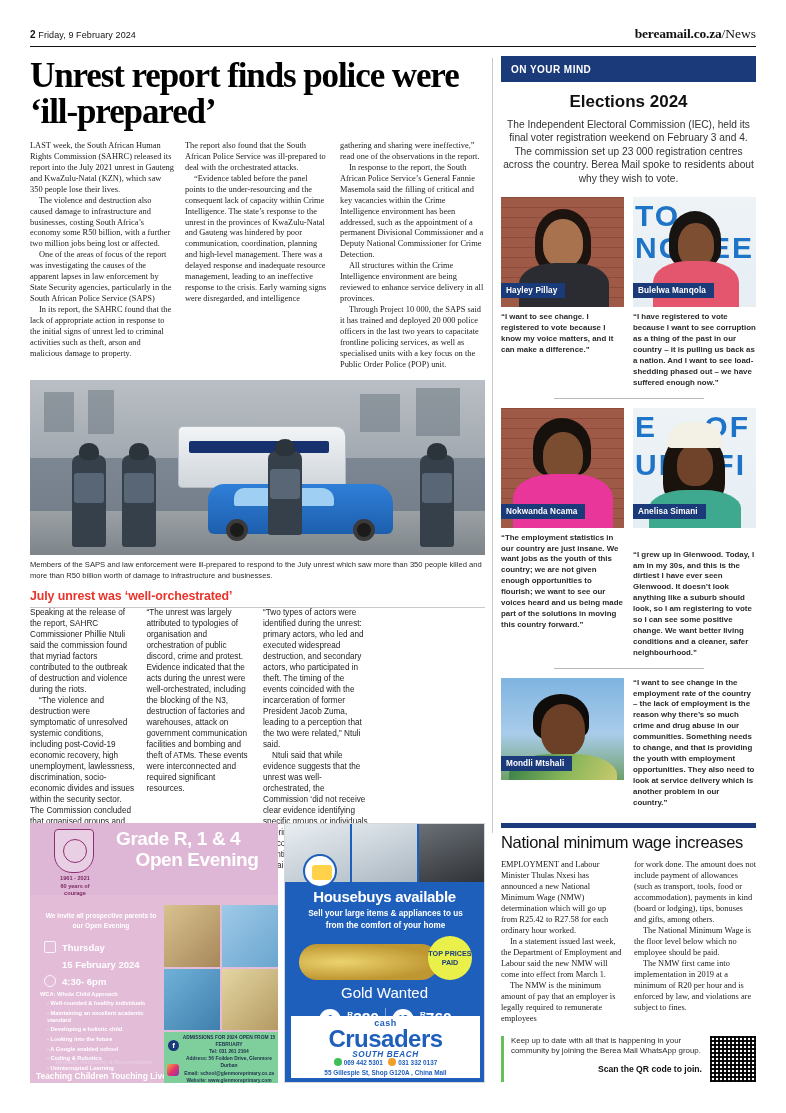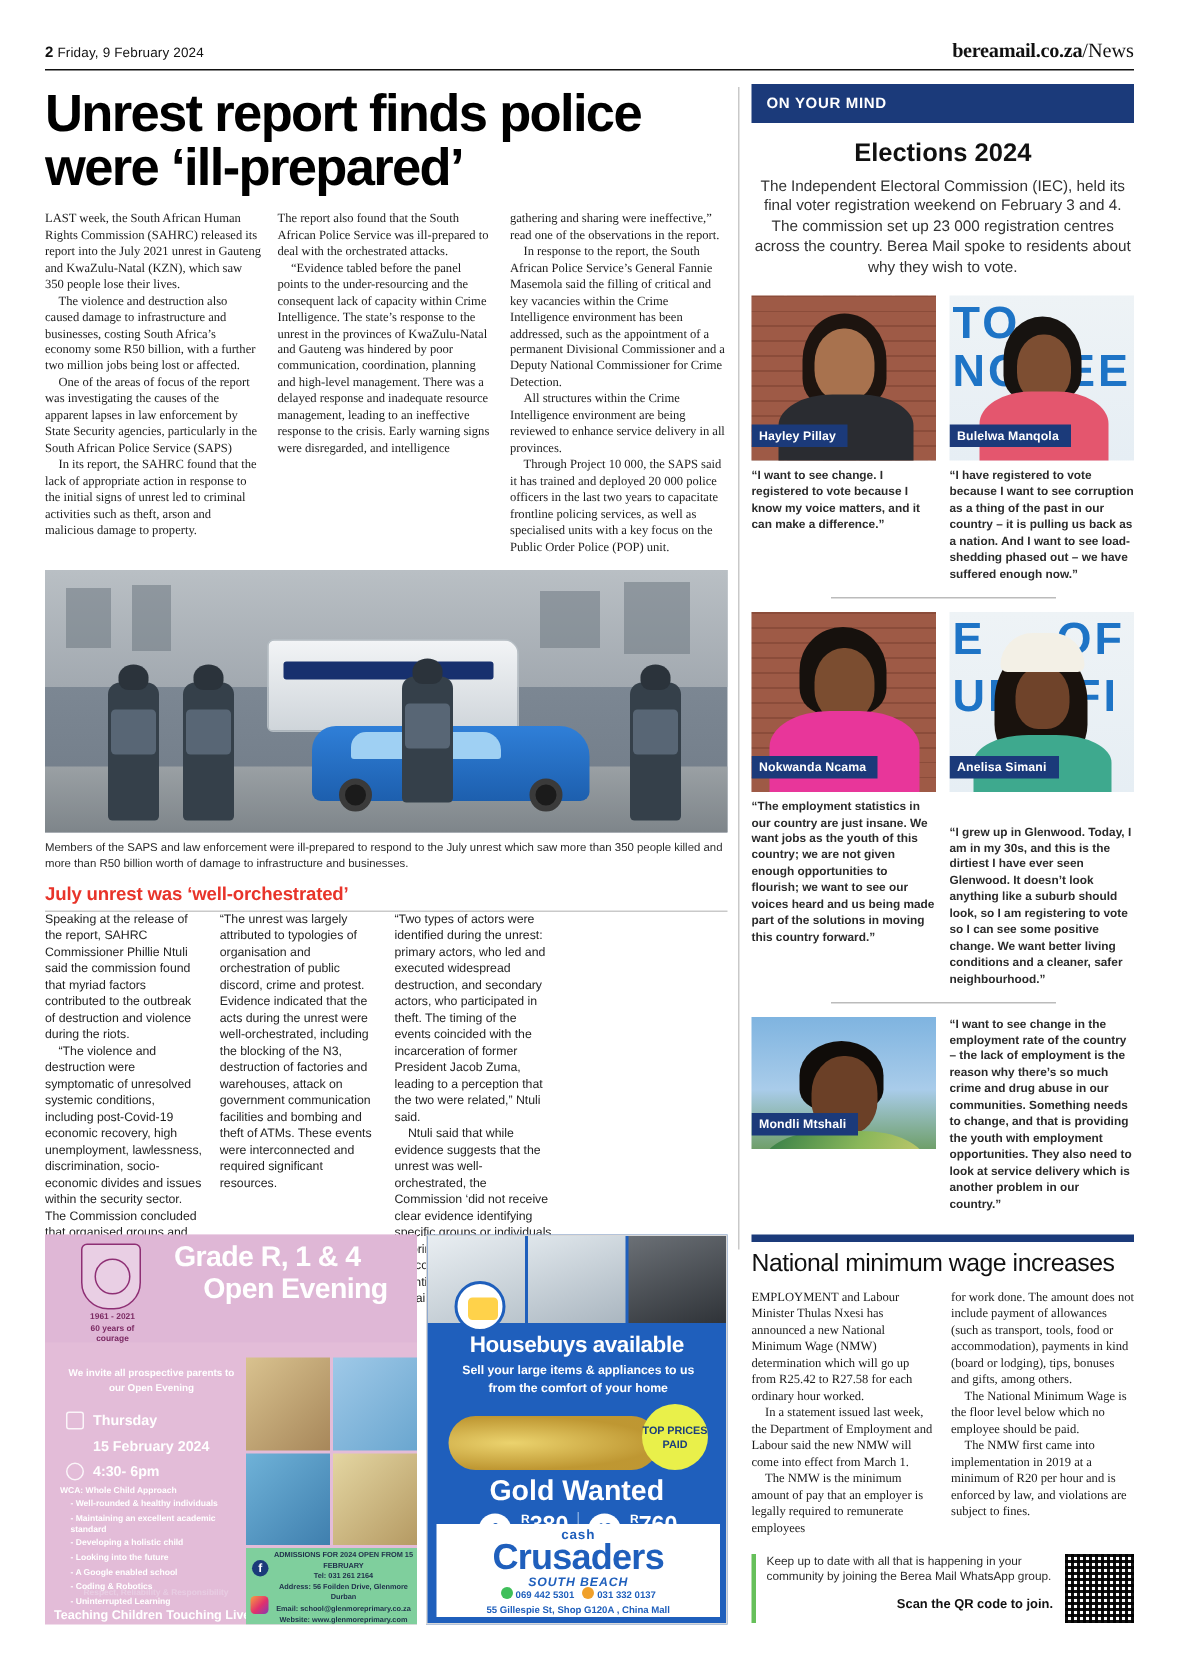--- a/index.html
+++ b/index.html
@@ -34,7 +34,7 @@
 
   
   h1.headline {
-    font-family: Liberation Sans, sans-serif;
+    font-family: Liberation Serif, serif;
     font-weight: bold;
     font-size: 35px;
     line-height: 1.03;

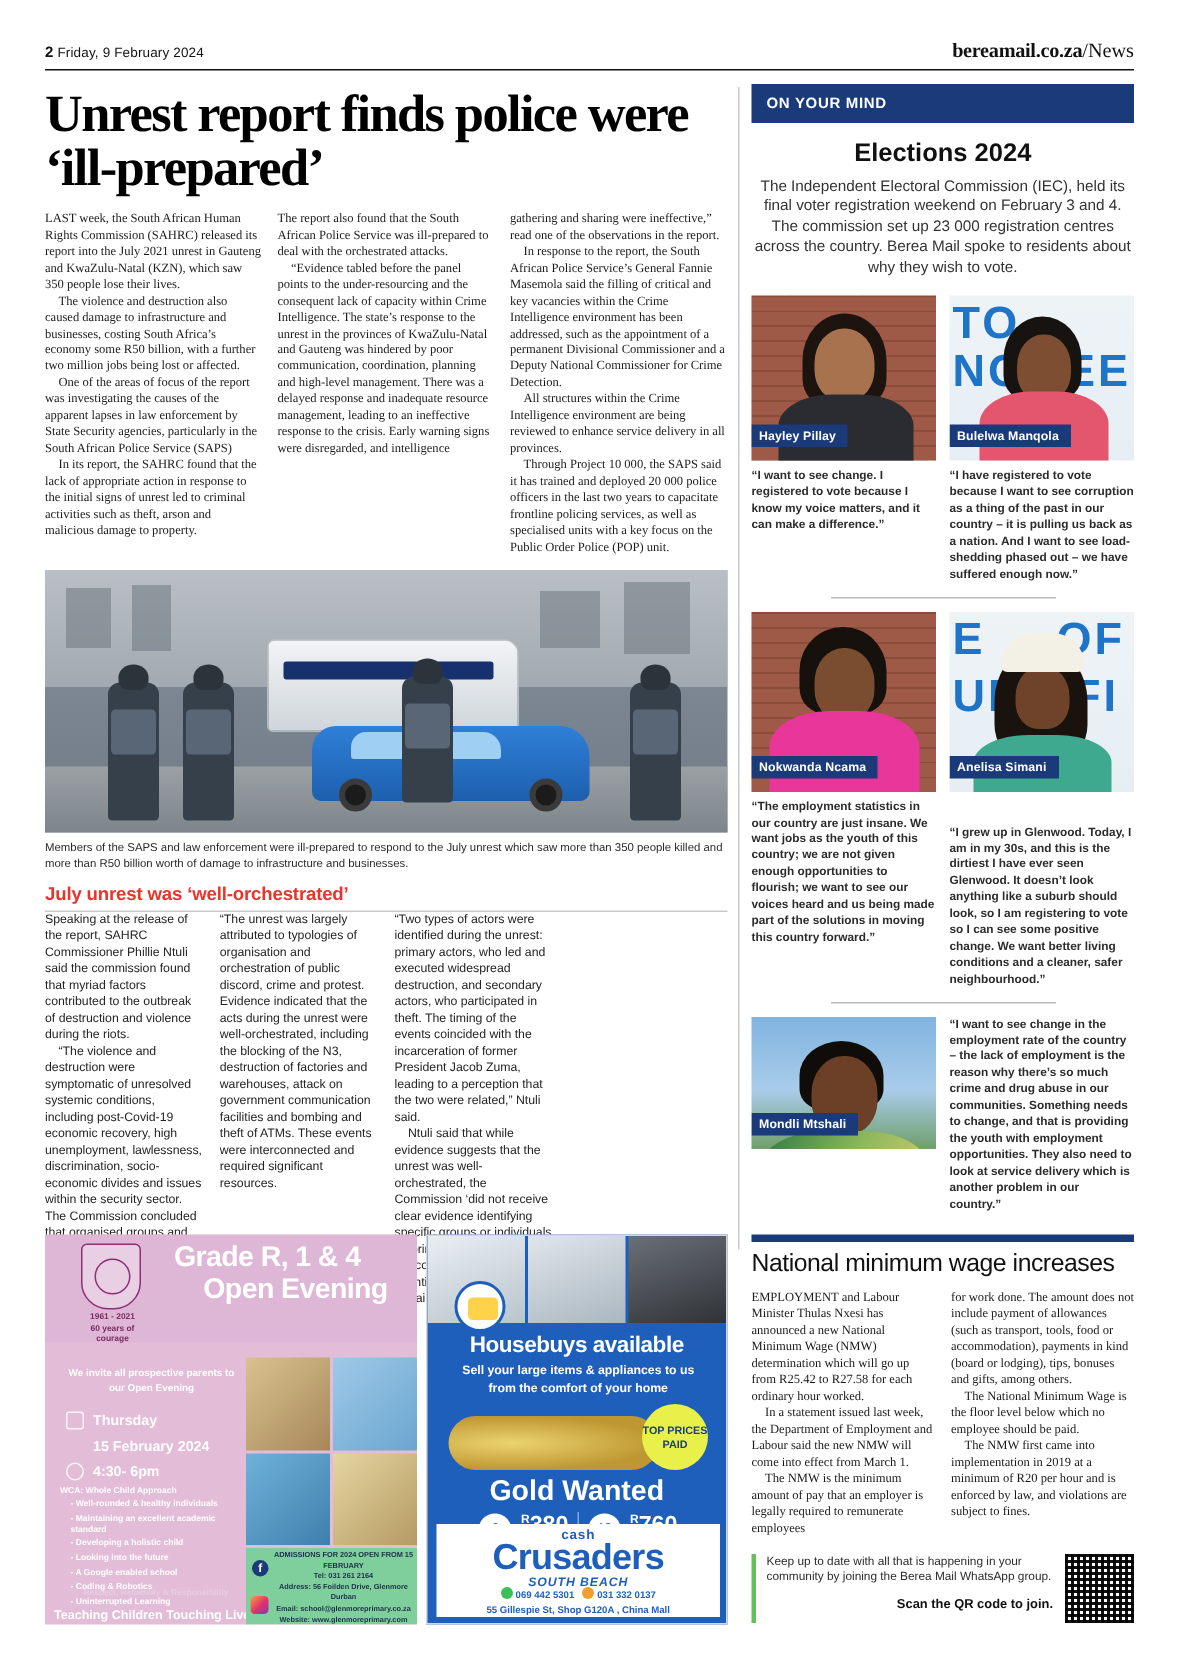--- a/index.html
+++ b/index.html
@@ -397,7 +397,7 @@
 
     <div class="vox-wide">
       <div class="vox">
-        <div class="vox-photo ph-blue-flag" style="height:88px;">
+        <div class="vox-photo ph-blue-flag" style="height:102px;">
           <div class="hair" style="left:32px;top:16px;width:56px;height:46px;background:#100c09;"></div>
           <div class="face" style="left:40px;top:26px;width:44px;height:52px;background:#6b4027;"></div>
           <div class="torso" style="left:8px;top:76px;width:108px;height:52px;background:linear-gradient(120deg,#2f7a46,#8ab75a 50%,#d8cf72);"></div>

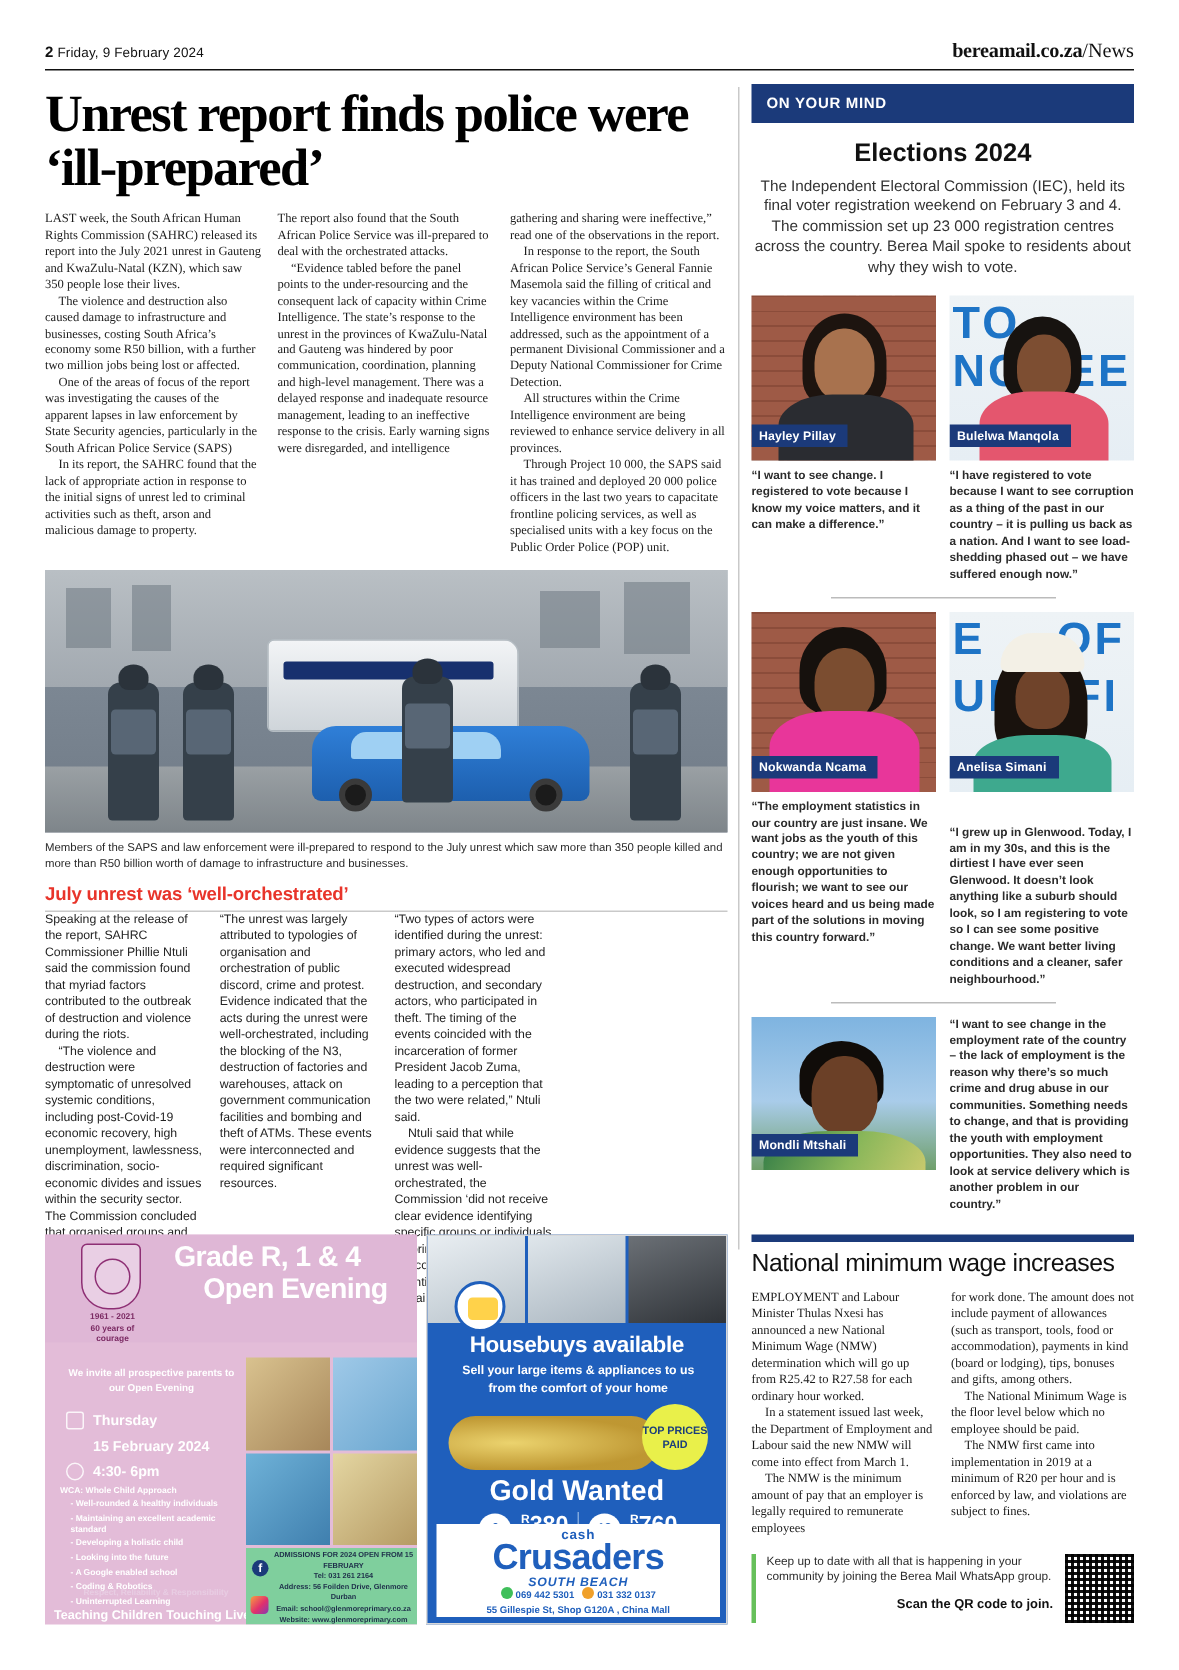--- a/index.html
+++ b/index.html
@@ -216,7 +216,7 @@
      background:#e9f04a; color:#1a3d7c; font-size:7.2px; font-weight:bold; text-align:center;
      display:flex; flex-direction:column; align-items:center; justify-content:center; line-height:1.25; }
   .cash-h2 { position:absolute; left:0; top:160px; width:100%; text-align:center; color:#fff;
-     font-size:19px; font-weight:bold; }
+     font-size:15px; font-weight:normal; }
   .cash-prices { position:absolute; left:8px; top:184px; width:185px; display:flex; align-items:center; justify-content:center; gap:6px;}
   .karat { width:22px; height:22px; border-radius:50%; background:#fff; color:#1f5fbc;
      font-size:8.5px; font-weight:bold; display:flex; align-items:center; justify-content:center; flex-direction:column; line-height:1;}

